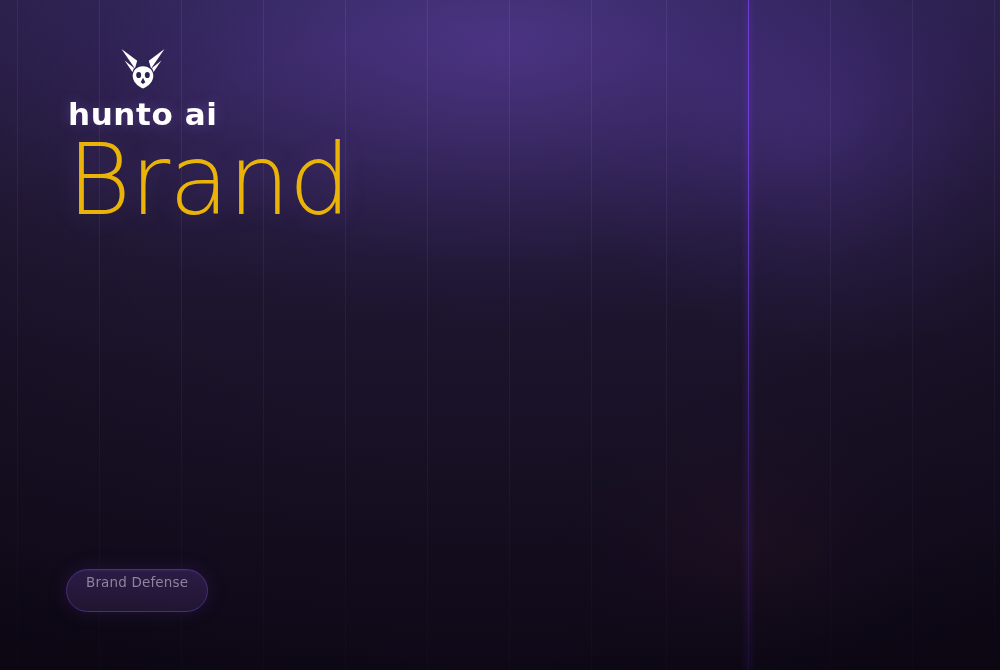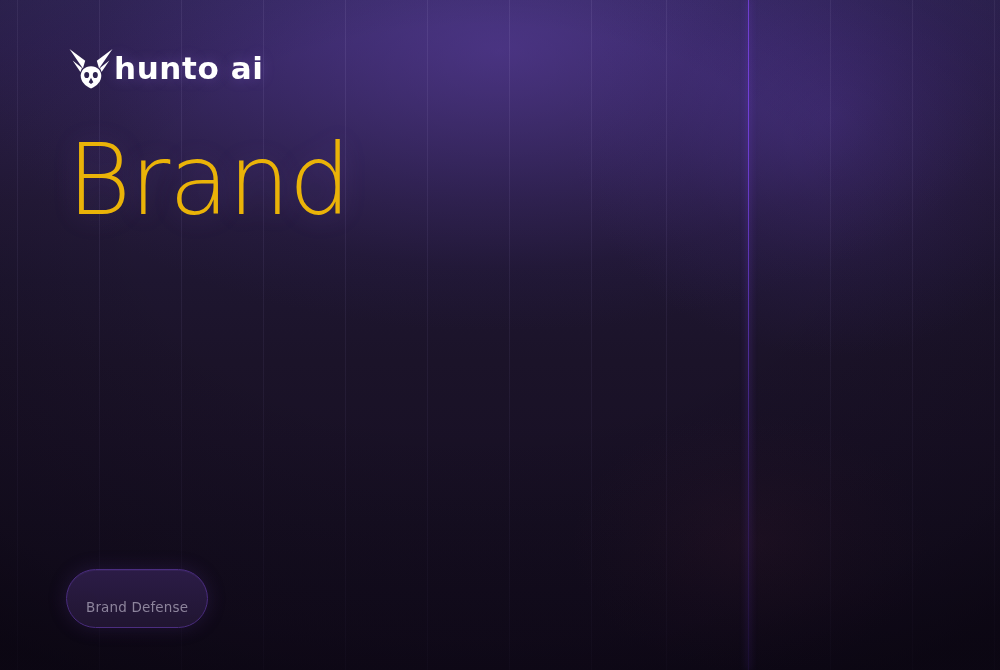--- a/index.html
+++ b/index.html
@@ -135,6 +135,8 @@
     top: 46px;
     display: flex;
     align-items: center;
+    gap: 9px;
+    flex-direction: column;
   }
   .logo-mark {
     width: 46px;

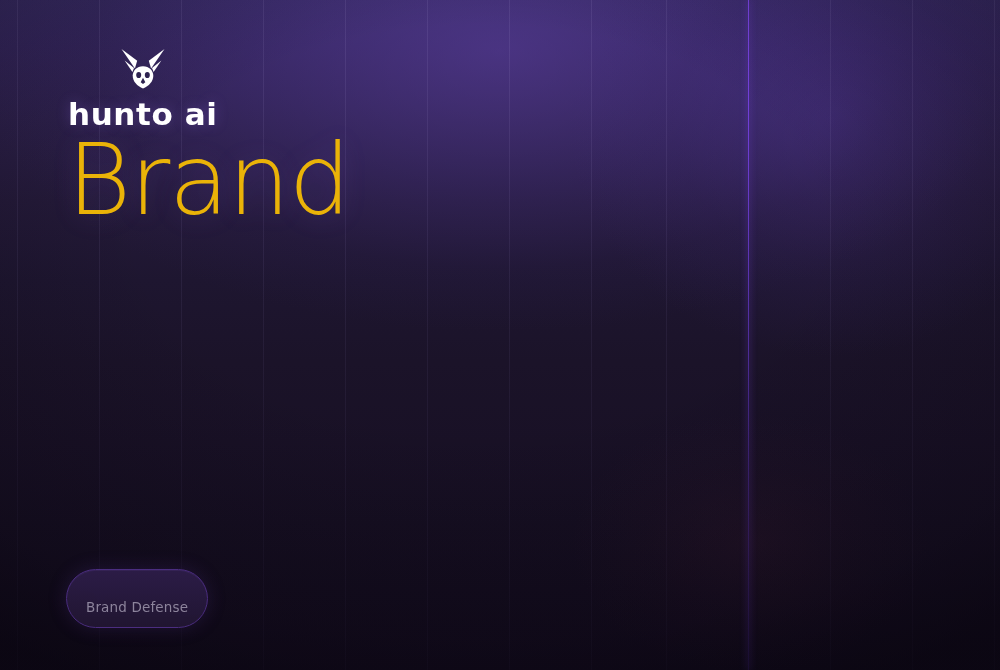--- a/index.html
+++ b/index.html
@@ -184,10 +184,10 @@
     left: 66px;
     top: 569px;
     display: inline-flex;
-    align-items: flex-end;
+    align-items: flex-start;
     justify-content: center;
     height: 33px;
-    padding: 12px 19px;
+    padding: 4px 19px;
     border-radius: 999px;
     border: 1px solid #4b2d80;
     background: linear-gradient(

